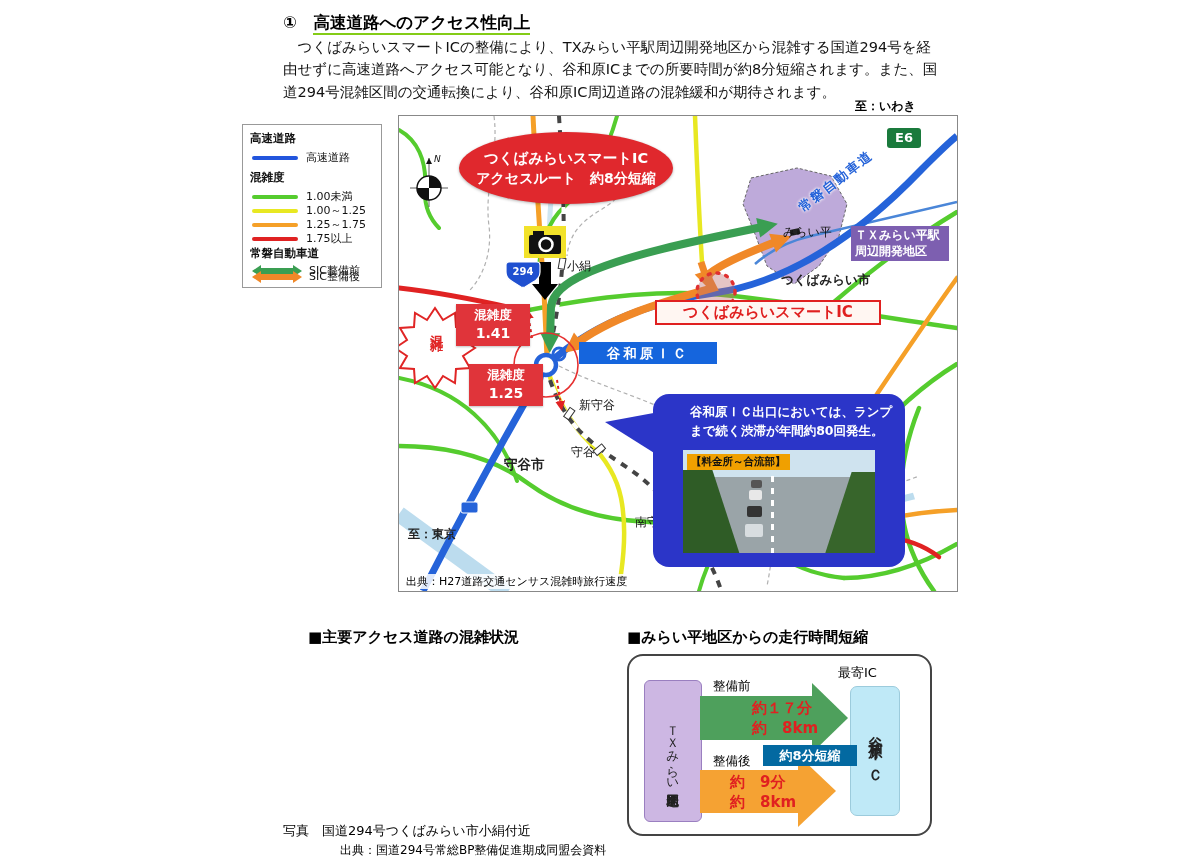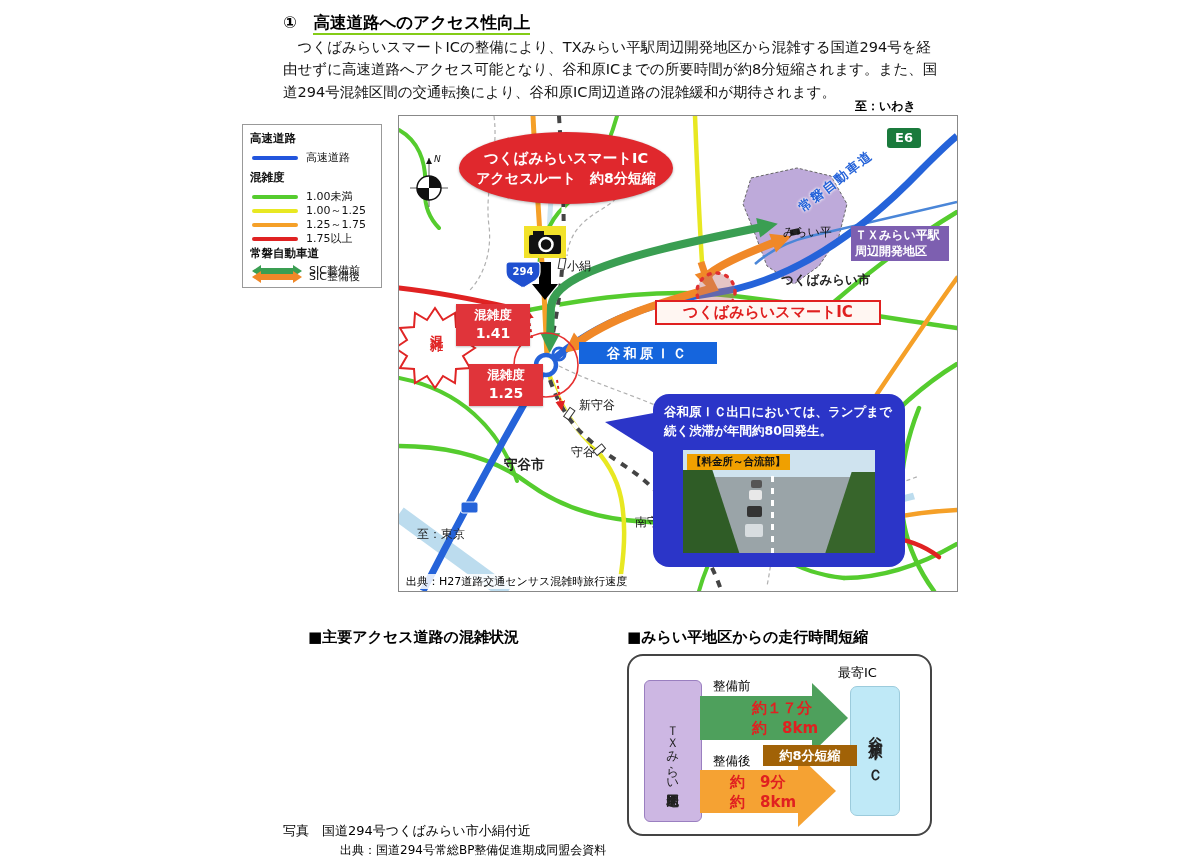--- a/index.html
+++ b/index.html
@@ -36,7 +36,7 @@
   .rbox .v{font-size:14px;} .rbox .l{font-size:12.5px;}
   #star-text{left:28px;top:209px;writing-mode:vertical-rl;text-orientation:upright;color:#e02525;font-size:13px;font-weight:bold;letter-spacing:3px;}
   #bubble{left:254px;top:278px;width:252px;height:173px;background:#2b35c8;border-radius:16px;color:#fff;padding:9px 11px;box-sizing:border-box;}
-  #bubble .btext{font-size:12.5px;font-weight:bold;line-height:1.5;}
+  #bubble .btext{font-size:12.5px;font-weight:bold;line-height:1.5;margin-left:26px;}
   #bubble-photo{position:absolute;left:30px;top:56px;width:192px;height:103px;background:linear-gradient(#cfe3ef 0 26%,#9aa4a8 26% 100%);overflow:hidden;}
   #bubble-photo .bush-l{position:absolute;left:0;top:20px;width:58px;height:90px;background:#2f5c26;transform:skewX(18deg) translateX(-14px);}
   #bubble-photo .bush-r{position:absolute;right:0;top:22px;width:52px;height:90px;background:#37652b;transform:skewX(-18deg) translateX(14px);}

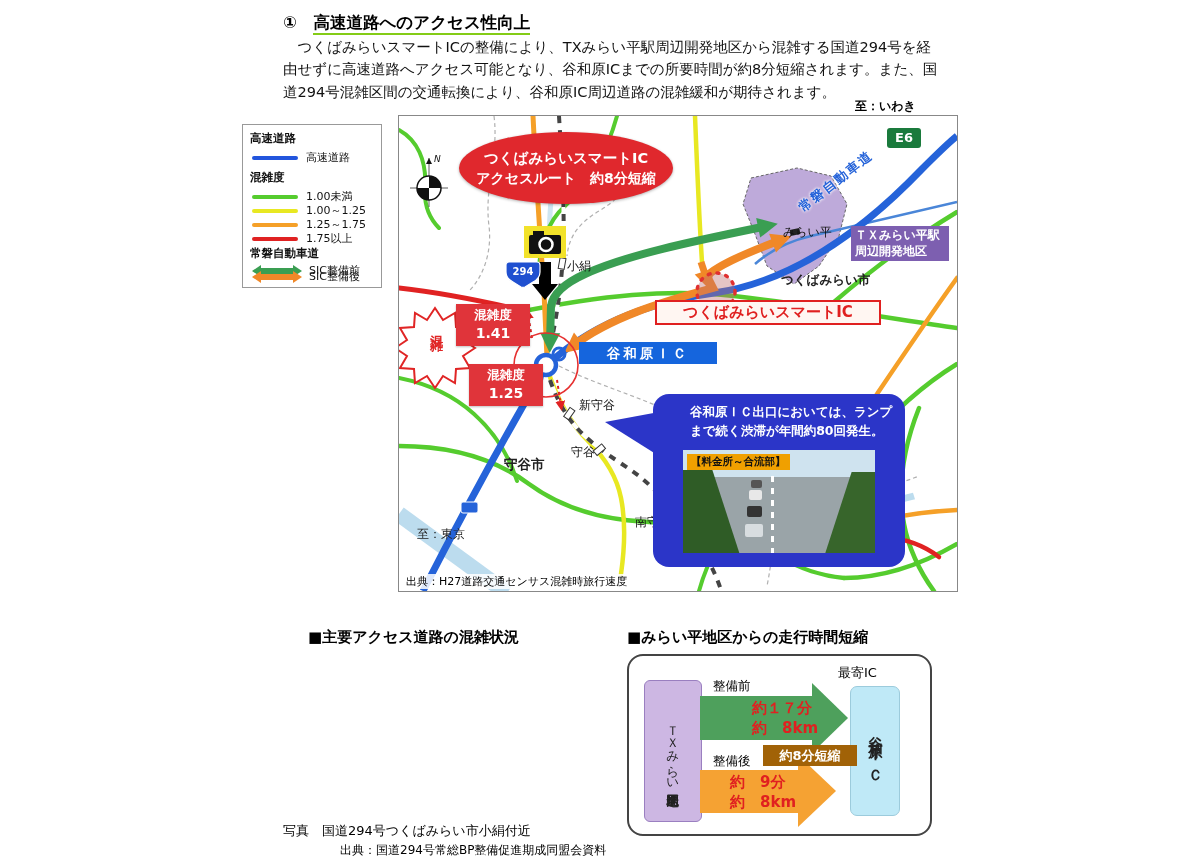--- a/index.html
+++ b/index.html
@@ -258,7 +258,7 @@
     <div class="mlabel station" style="left:172px;top:328px;">守谷</div>
     <div class="mlabel station" style="left:236px;top:398px;">南守谷</div>
     <div class="mlabel city" style="left:105px;top:340px;font-size:13.5px;">守谷市</div>
-    <div class="mlabel" style="left:18px;top:410px;font-size:12px;font-weight:normal;">至：東京</div>
+    <div class="mlabel" style="left:9px;top:410px;font-size:12px;font-weight:bold;">至：東京</div>
     <div class="mlabel" id="bubble">
       <div class="btext" style="white-space:normal;">谷和原ＩＣ出口においては、ランプまで続く渋滞が年間約80回発生。</div>
       <div id="bubble-photo">

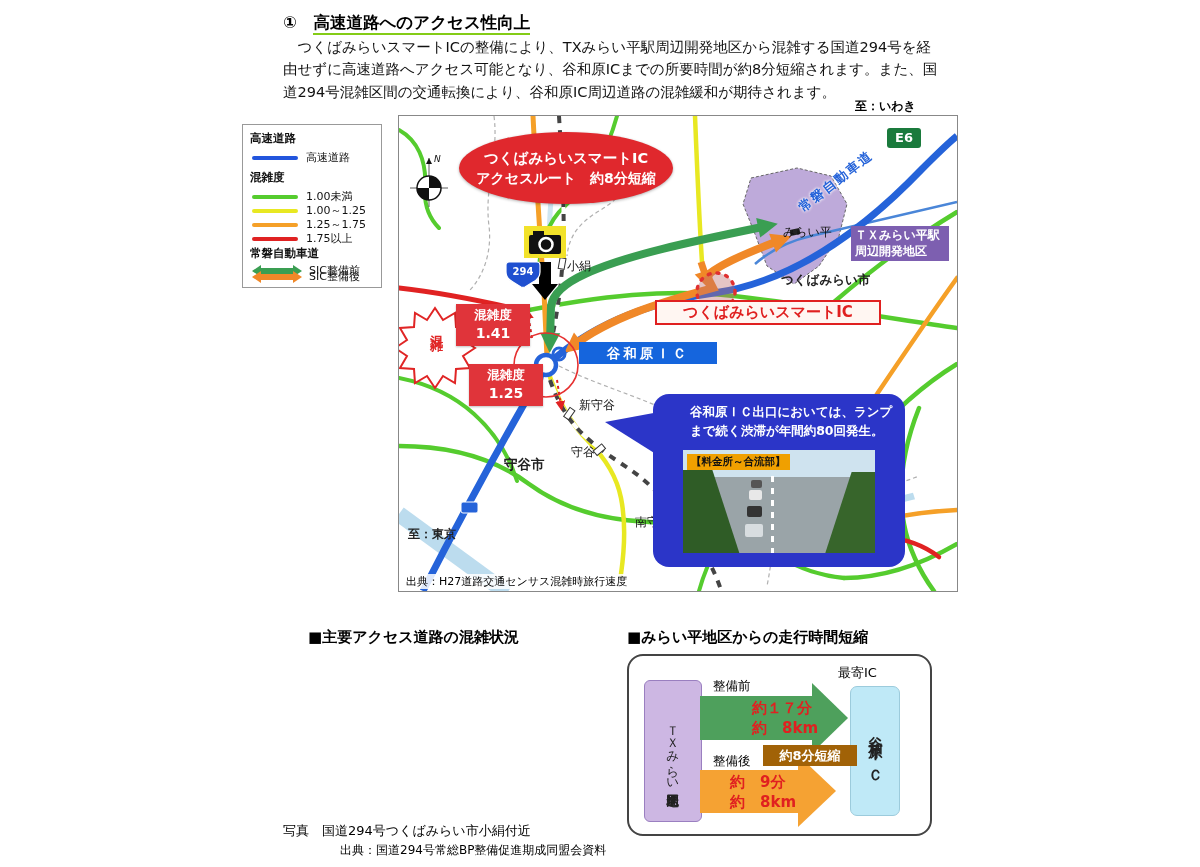--- a/index.html
+++ b/index.html
@@ -293,7 +293,7 @@
       <div class="headp" style="left: 112px; top: 0px; border-top: 35px solid transparent; border-bottom: 35px solid transparent; border-left: 36px solid rgb(78, 160, 92);"></div>
       <div class="atext" style="left:52px;top:15px;"><span>約１７分</span><br><span>約　8km</span></div>
     </div>
-    <div id="savings" style="background: #a16207;">約8分短縮</div>
+    <div id="savings" style="background: #0369a1;">約8分短縮</div>
     <div class="stage-label" style="left:84px;top:97px;">整備後</div>
     <div class="barrow" style="position:absolute;left:71px;top:99px;width:140px;height:73px;">
       <div class="body" style="left: 0px; top: 15px; width: 98px; height: 43px; background: rgb(245, 162, 51);"></div>

